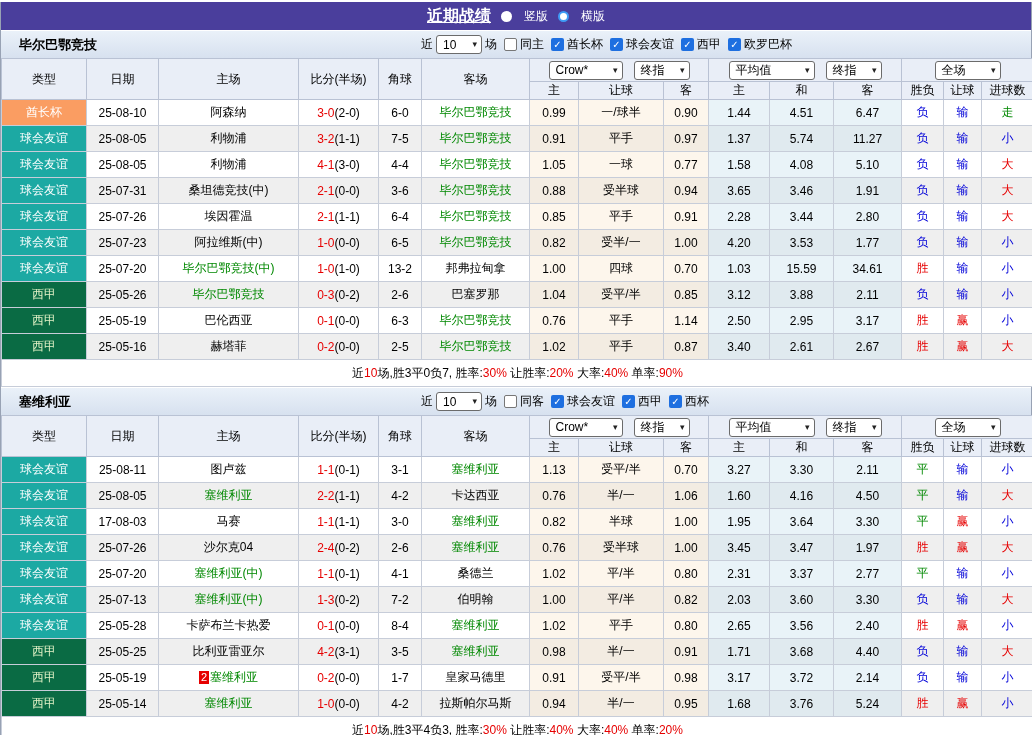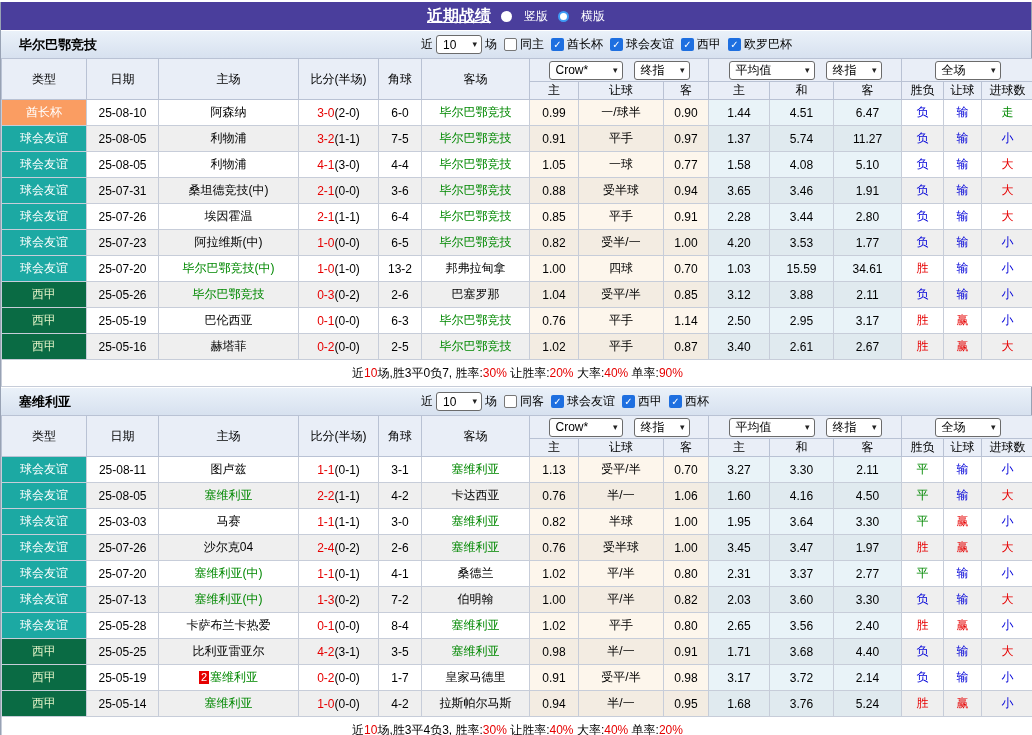--- a/index.html
+++ b/index.html
@@ -459,7 +459,7 @@
             </tr>
             <tr class="odd">
               <td class="t-fr">球会友谊</td>
-              <td>25-03-03</td>
+              <td>17-08-03</td>
               <td><span>马赛</span></td>
               <td><span class="red">1-1</span><span>(1-1)</span></td>
               <td>3-0</td>

